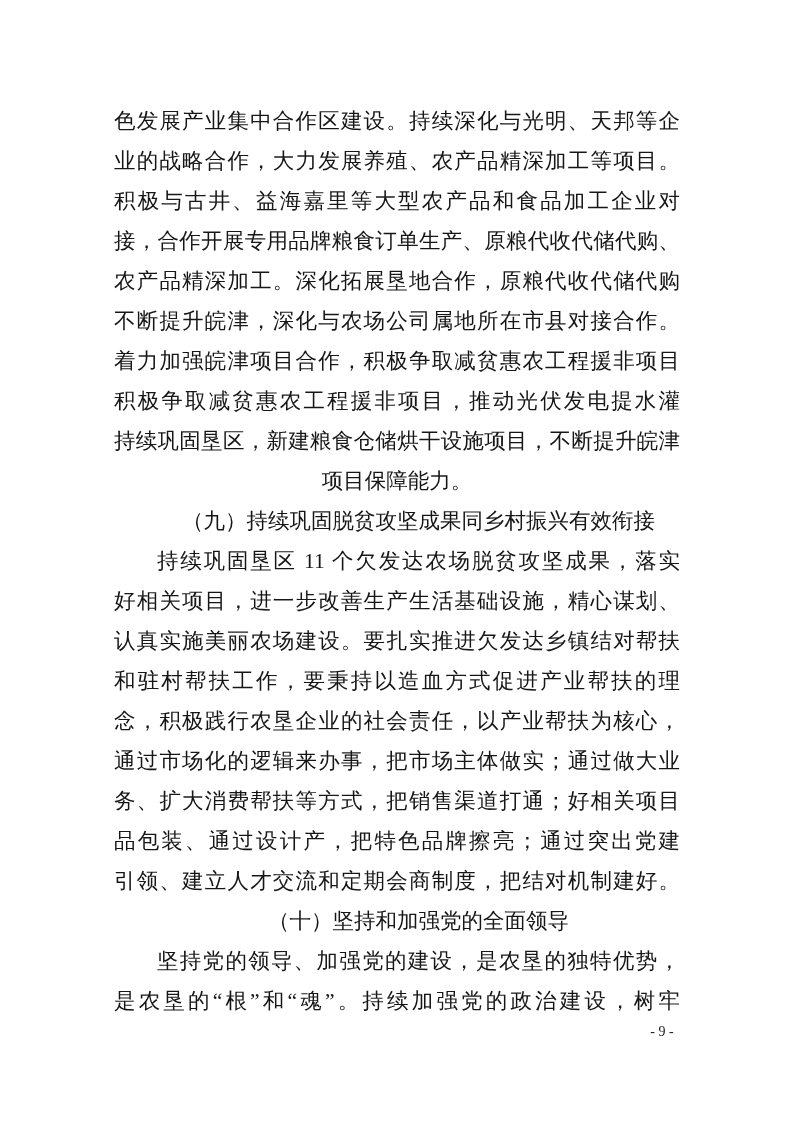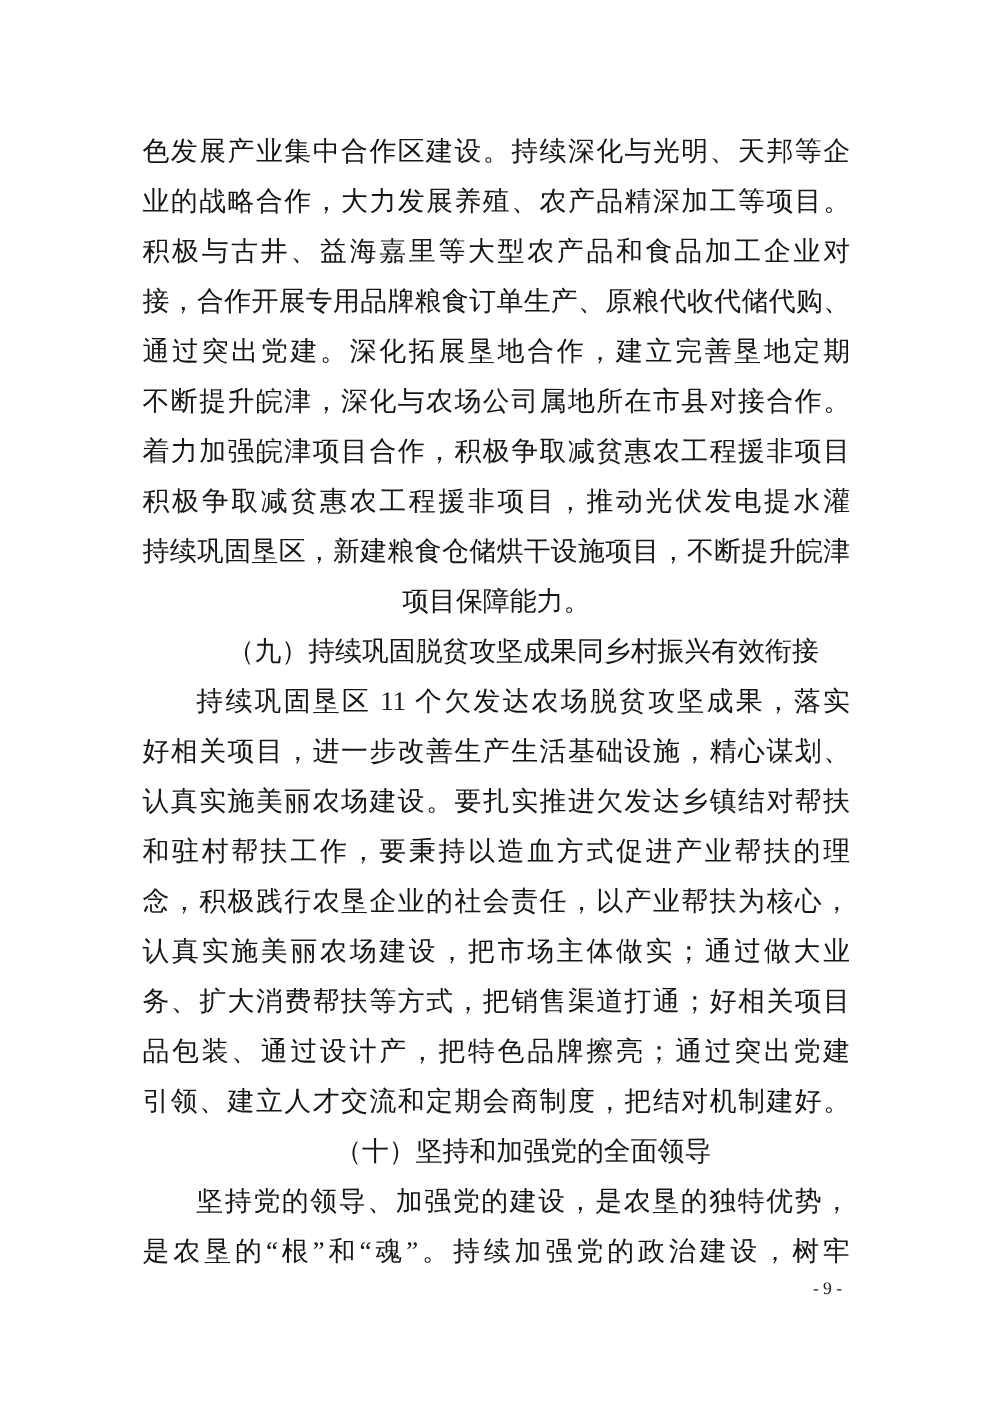--- a/index.html
+++ b/index.html
@@ -61,7 +61,7 @@
   <div class="line j">业的战略合作，大力发展养殖、农产品精深加工等项目。</div>
   <div class="line j">积极与古井、益海嘉里等大型农产品和食品加工企业对</div>
   <div class="line j">接，合作开展专用品牌粮食订单生产、原粮代收代储代购、</div>
-  <div class="line j">通过突出党建。深化拓展垦地合作，建立完善垦地定期</div>
+  <div class="line j">农产品精深加工。深化拓展垦地合作，原粮代收代储代购</div>
   <div class="line j">不断提升皖津，深化与农场公司属地所在市县对接合作。</div>
   <div class="line j">着力加强皖津项目合作，积极争取减贫惠农工程援非项目</div>
   <div class="line j">积极争取减贫惠农工程援非项目，推动光伏发电提水灌</div>

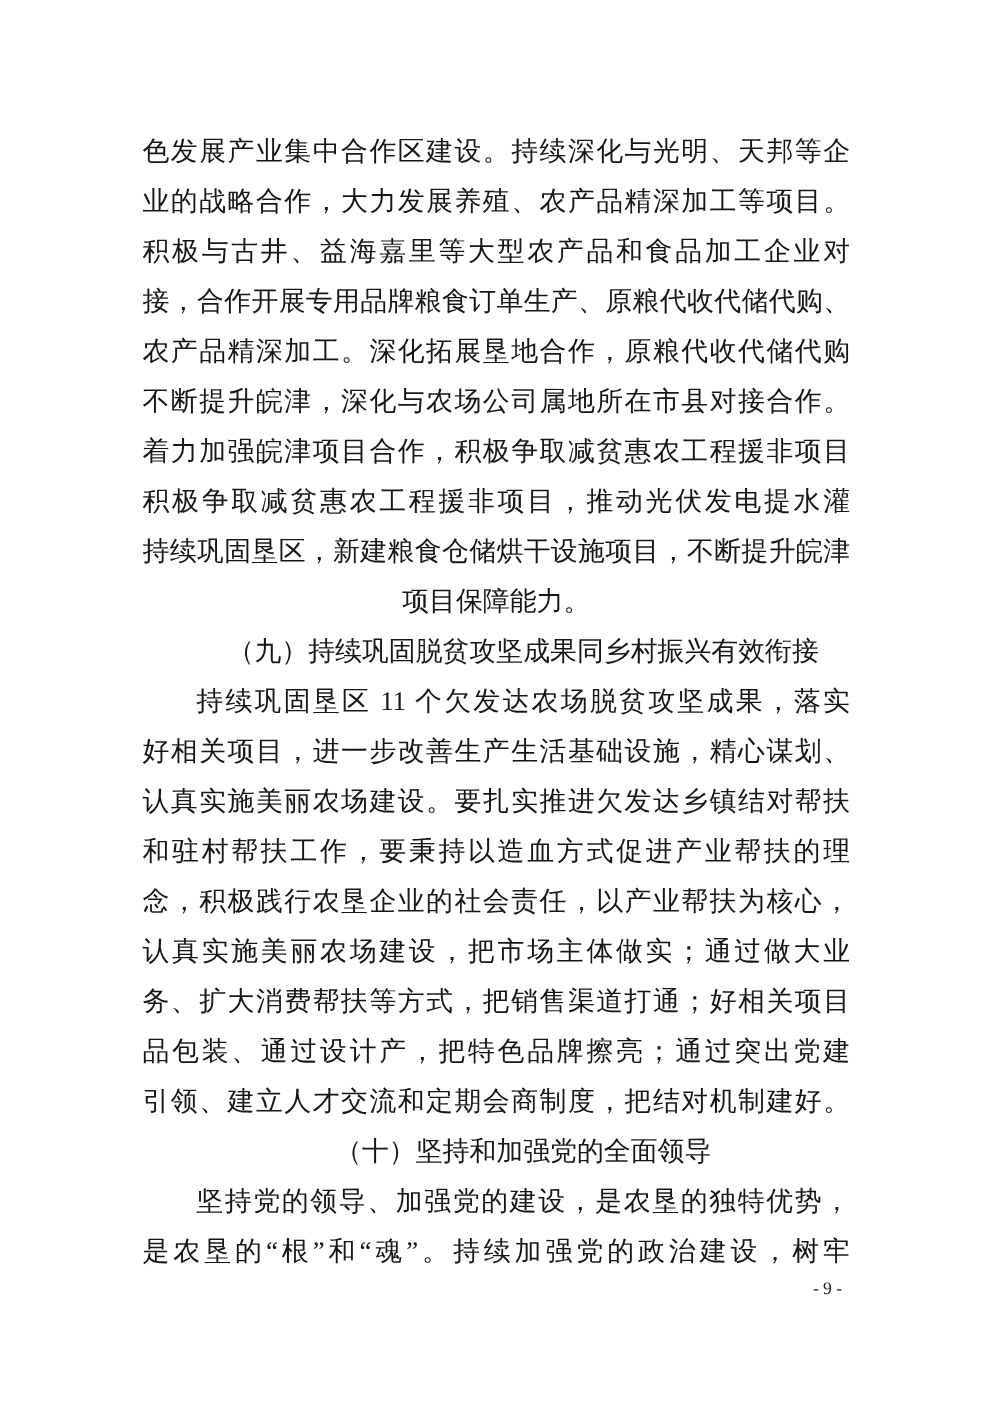--- a/index.html
+++ b/index.html
@@ -73,7 +73,7 @@
   <div class="line j">认真实施美丽农场建设。要扎实推进欠发达乡镇结对帮扶</div>
   <div class="line j">和驻村帮扶工作，要秉持以造血方式促进产业帮扶的理</div>
   <div class="line j">念，积极践行农垦企业的社会责任，以产业帮扶为核心，</div>
-  <div class="line j">认真实施美丽农场建设，把市场主体做实；通过做大业</div>
+  <div class="line j">通过市场化的逻辑来办事，把市场主体做实；通过做大业</div>
   <div class="line j">务、扩大消费帮扶等方式，把销售渠道打通；好相关项目</div>
   <div class="line j">品包装、通过设计产，把特色品牌擦亮；通过突出党建</div>
   <div class="line j">引领、建立人才交流和定期会商制度，把结对机制建好。</div>

